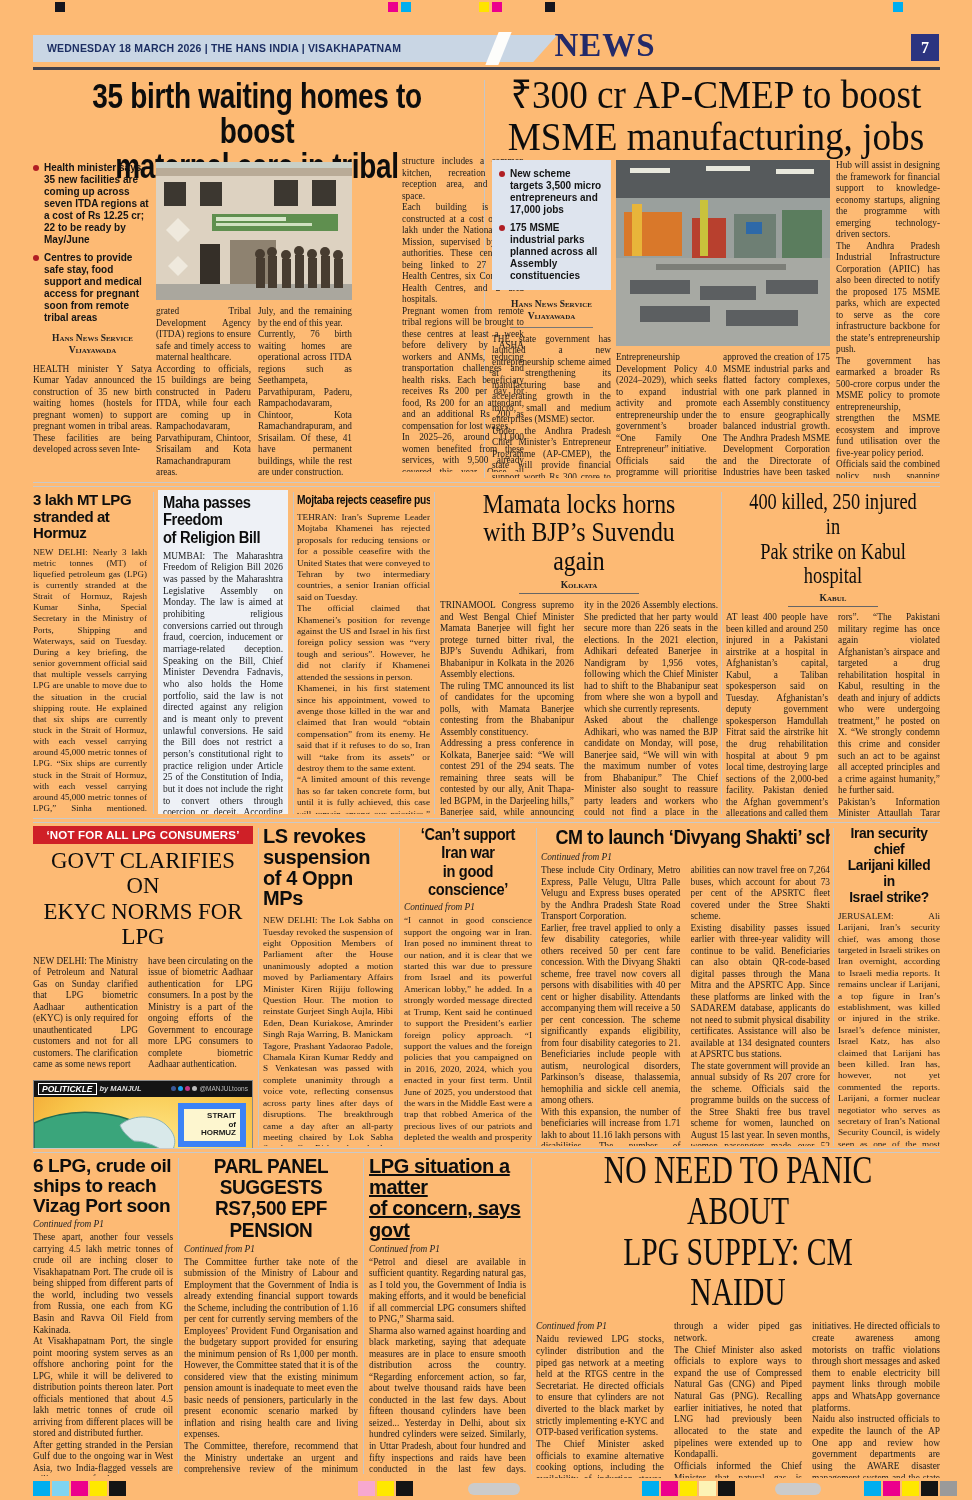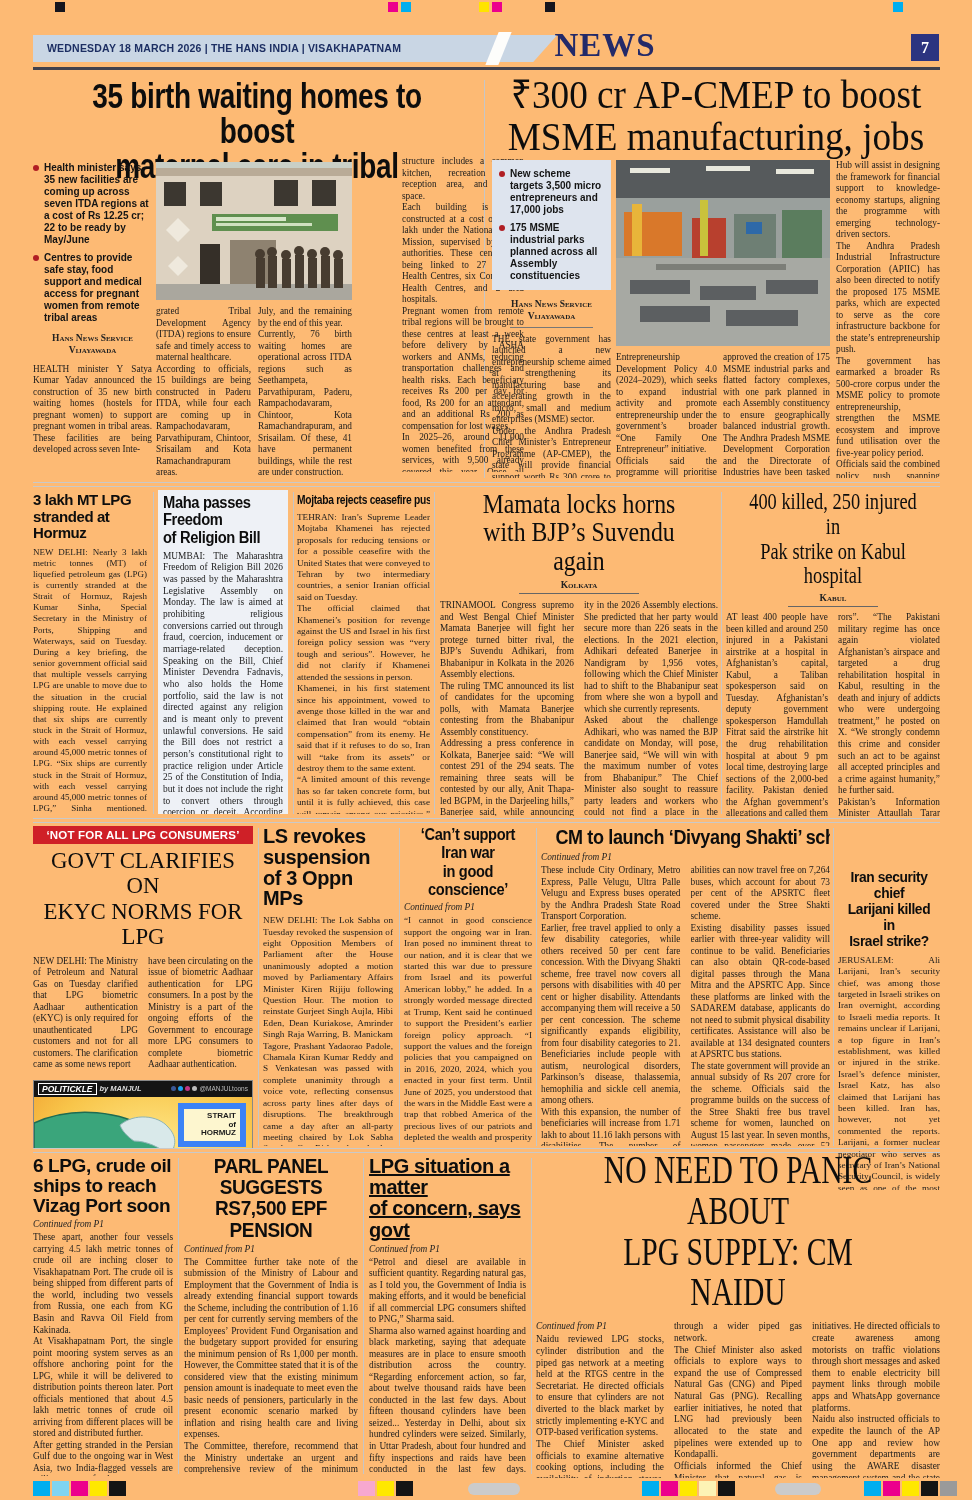--- a/index.html
+++ b/index.html
@@ -93,7 +93,7 @@
       </div>
     <div class="bullet">
         <span class="dot"></span>
-        <span class="btxt">Centres to provide safe stay, food support and medical access for pregnant women from remote tribal areas</span>
+        <span class="btxt">Centres to provide safe stay, food support and medical access for pregnant soon from remote tribal areas</span>
       </div>
     <div style="margin-top:8px;">
       <div class="byline">Hans News Service</div>

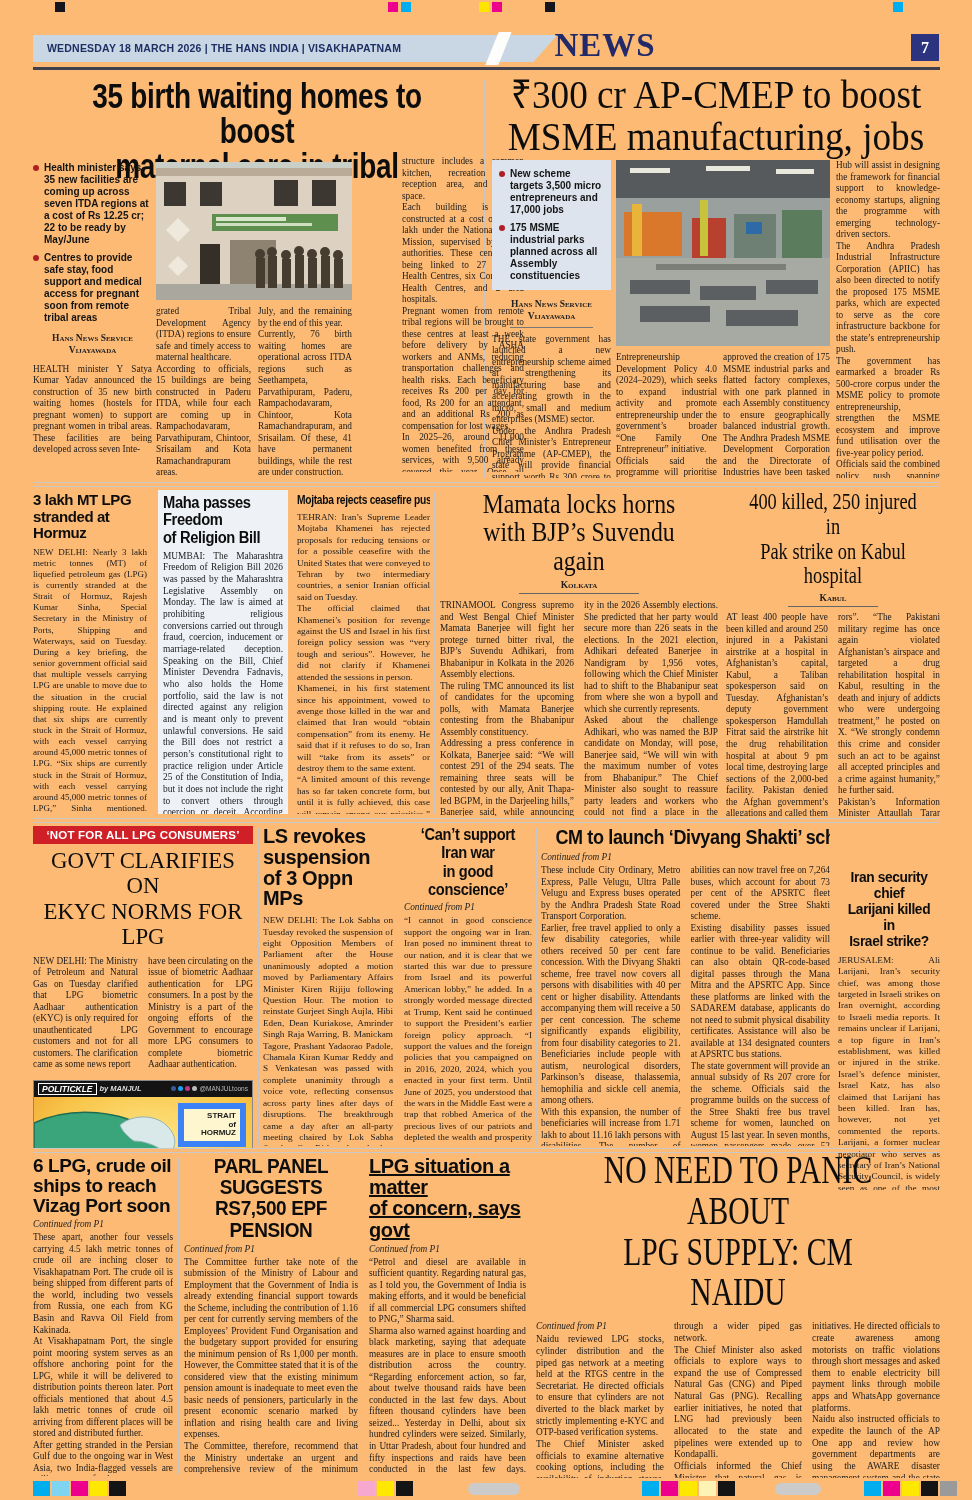--- a/index.html
+++ b/index.html
@@ -323,7 +323,7 @@
   <div class="abs" style="left:263px;top:826px;width:130px;height:320px;overflow:hidden;">
     <div class="h-sans pre" style="font-size:20px;line-height:1.04;">LS revokes
 suspension
-of 3 Oppn MPs</div>
+of 4 Oppn MPs</div>
     <div class="body" style="margin-top:6px;font-size:9.2px;">NEW DELHI: The Lok Sabha on Tuesday revoked the suspension of eight Opposition Members of Parliament after the House unanimously adopted a motion moved by Parliamentary Affairs Minister Kiren Rijiju following Question Hour. The motion to reinstate Gurjeet Singh Aujla, Hibi Eden, Dean Kuriakose, Amrinder Singh Raja Warring, B. Manickam Tagore, Prashant Yadaorao Padole, Chamala Kiran Kumar Reddy and S Venkatesan was passed with complete unanimity through a voice vote, reflecting consensus across party lines after days of disruptions. The breakthrough came a day after an all-party meeting chaired by Lok Sabha Speaker Om Birla, where leaders from both the government and the Opposition agreed to resolve the impasse and restore normal functioning of the House during the ongoing Budget session.</div>
   </div>
 

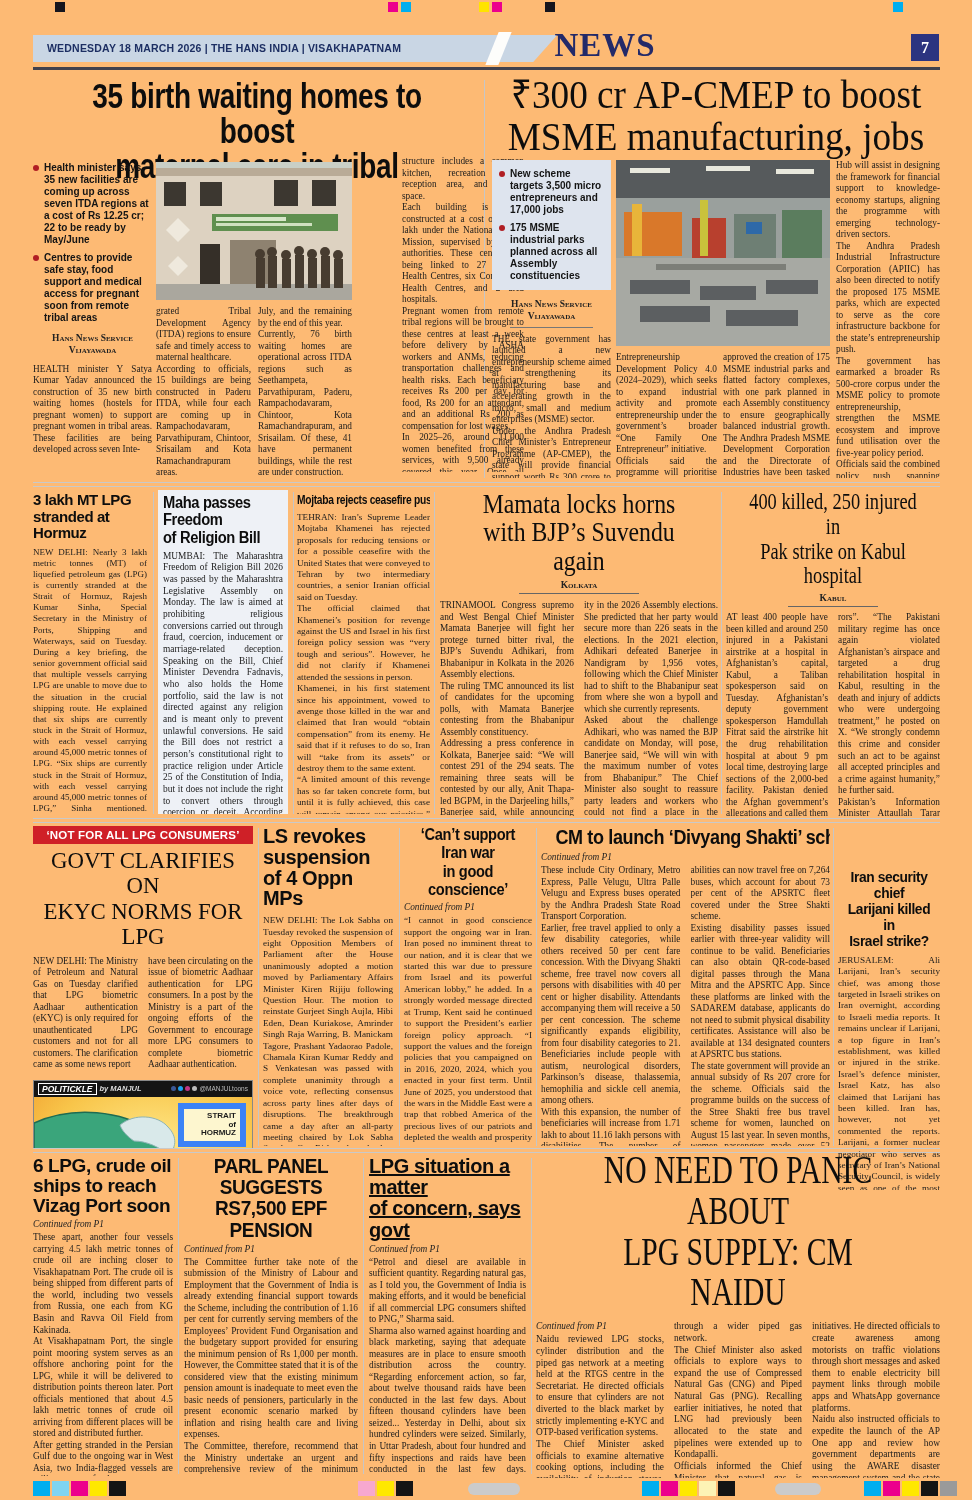--- a/index.html
+++ b/index.html
@@ -347,7 +347,7 @@
     </div>
   </div>
 
-  <div class="abs" style="left:838px;top:870px;width:102px;height:320px;overflow:hidden;">
+  <div class="abs" style="left:838px;top:826px;width:102px;height:320px;overflow:hidden;">
     <div class="h-sans pre" style="font-size:14.5px;line-height:1.1;text-align:center;transform:scaleX(.95);transform-origin:50% 0;">Iran security chief
 Larijani killed in
 Israel strike?</div>

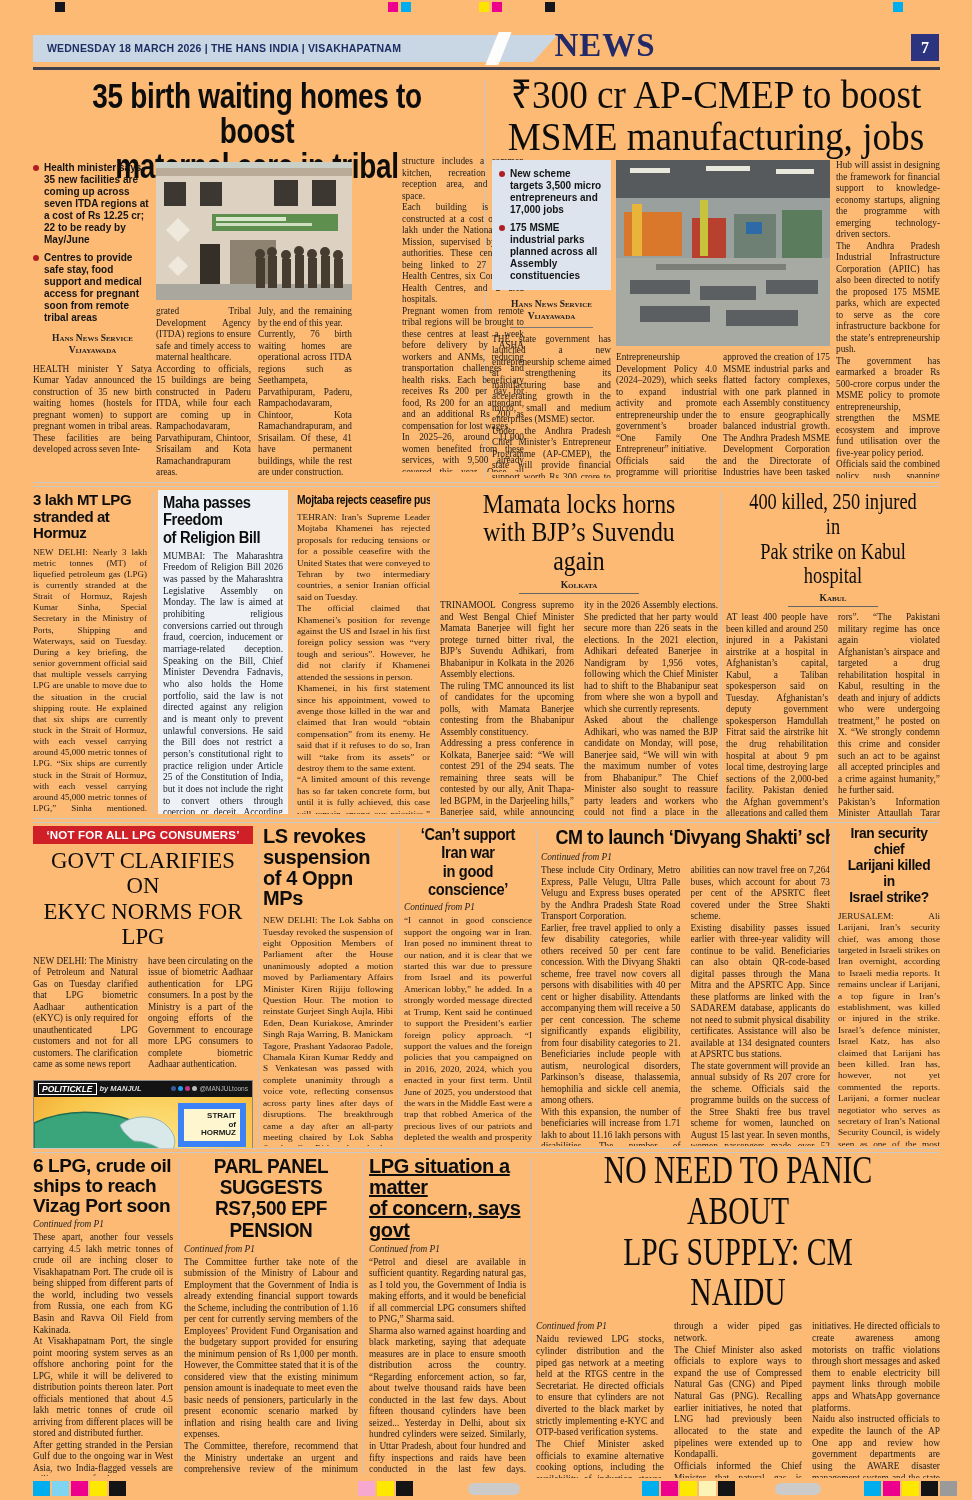--- a/index.html
+++ b/index.html
@@ -276,7 +276,7 @@
     <div class="h-serif-n pre" style="font-size:24px;line-height:1.06;text-align:center;margin-top:4px;transform:scaleX(.95);transform-origin:50% 0;">GOVT CLARIFIES ON
 EKYC NORMS FOR LPG</div>
     <div class="cols2" style="margin-top:6px;height:118px;overflow:hidden;">
-      <div class="col body">NEW DELHI: The Ministry of Petroleum and Natural Gas on Tuesday clarified that LPG biometric Aadhaar authentication (eKYC) is only required for unauthenticated LPG customers and not for all customers. The clarification came as some news report</div>
+      <div class="col body">NEW DELHI: The Ministry of Petroleum and Natural Gas on Sunday clarified that LPG biometric Aadhaar authentication (eKYC) is only required for unauthenticated LPG customers and not for all customers. The clarification came as some news report</div>
       <div class="col body">have been circulating on the issue of biometric Aadhaar authentication for LPG consumers. In a post by the Ministry is a part of the ongoing efforts of the Government to encourage more LPG consumers to complete biometric Aadhaar authentication.</div>
     </div>
 

